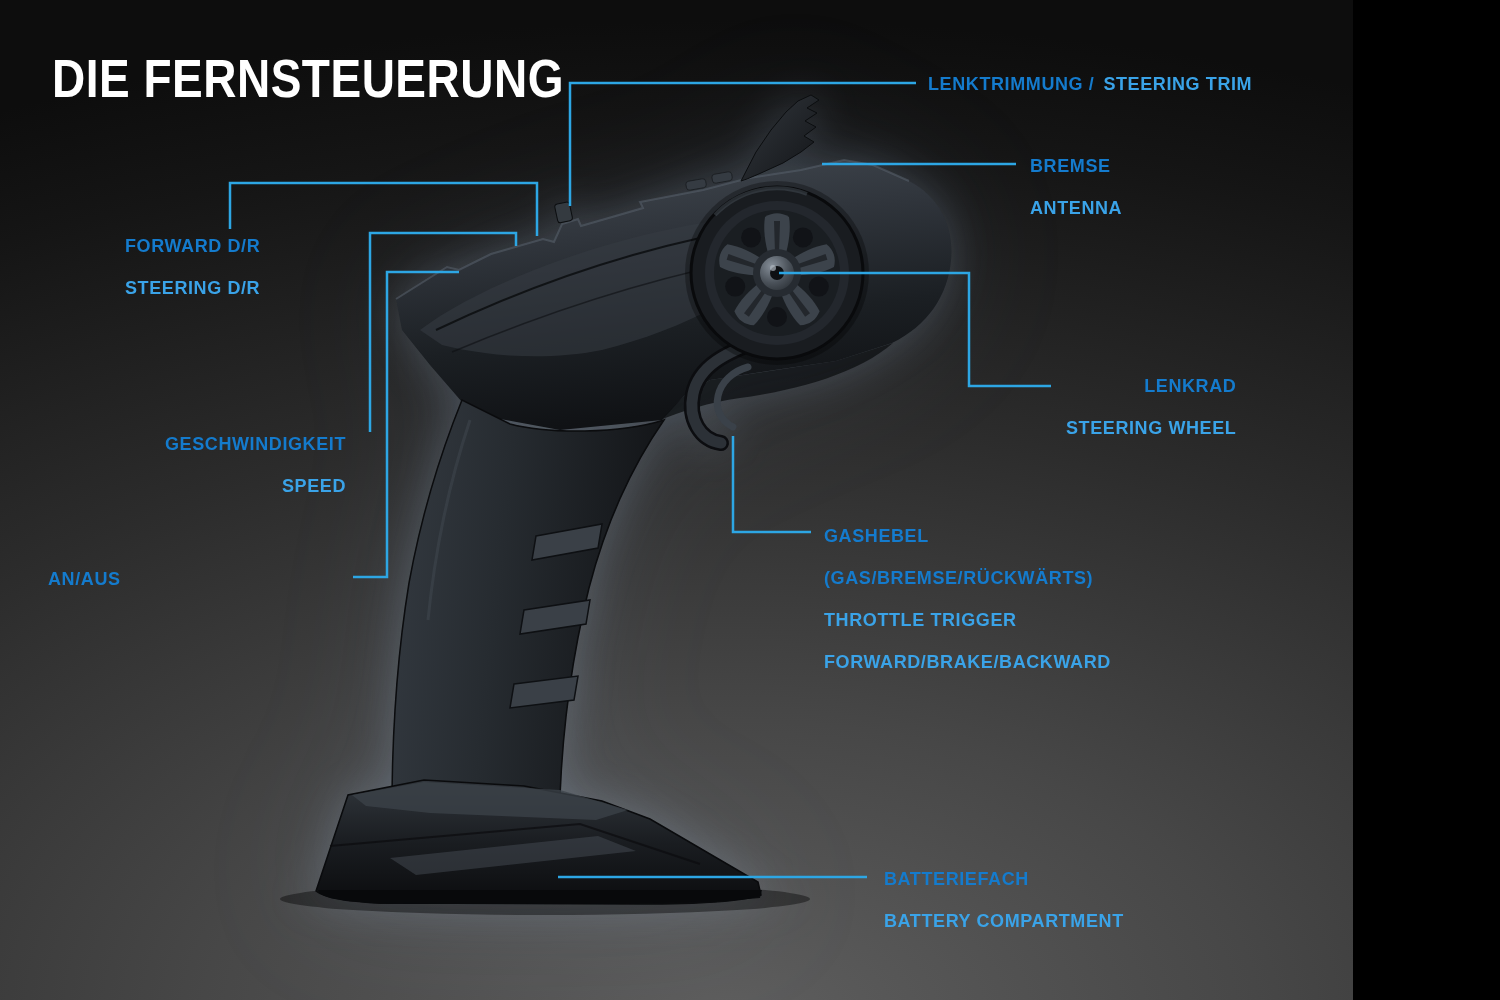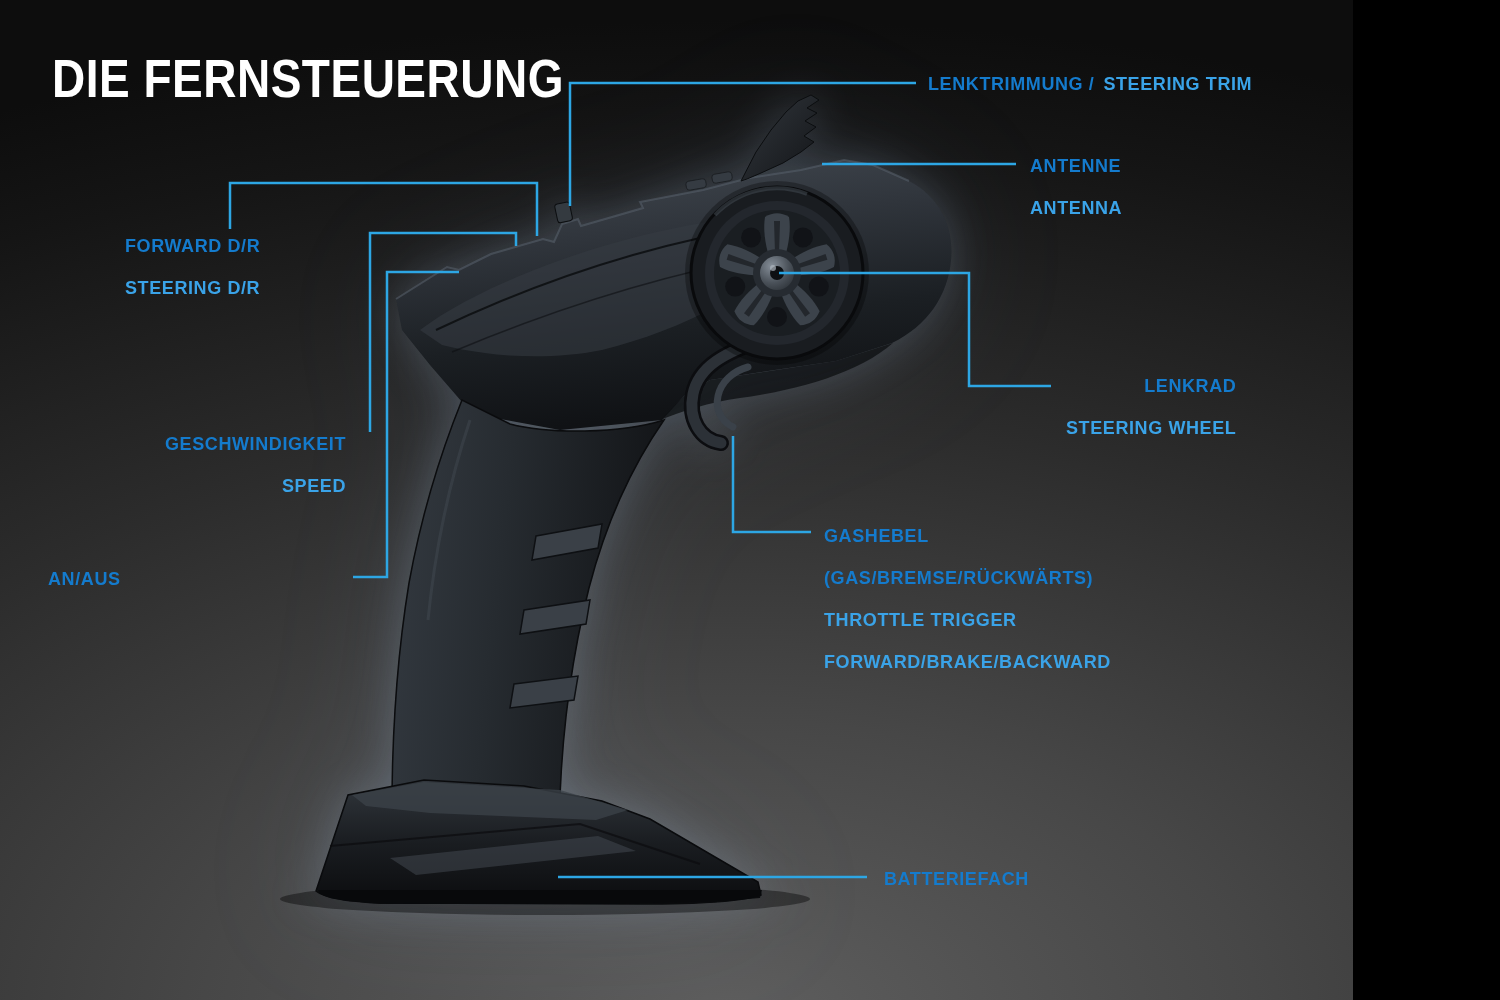--- a/index.html
+++ b/index.html
@@ -174,7 +174,7 @@
   </div>
 
   <div class="label" id="lbl-antenna">
-    <div class="de">ANTENNE</div>
+    <div class="de">BREMSE</div>
     <div class="en">ANTENNA</div>
   </div>
 

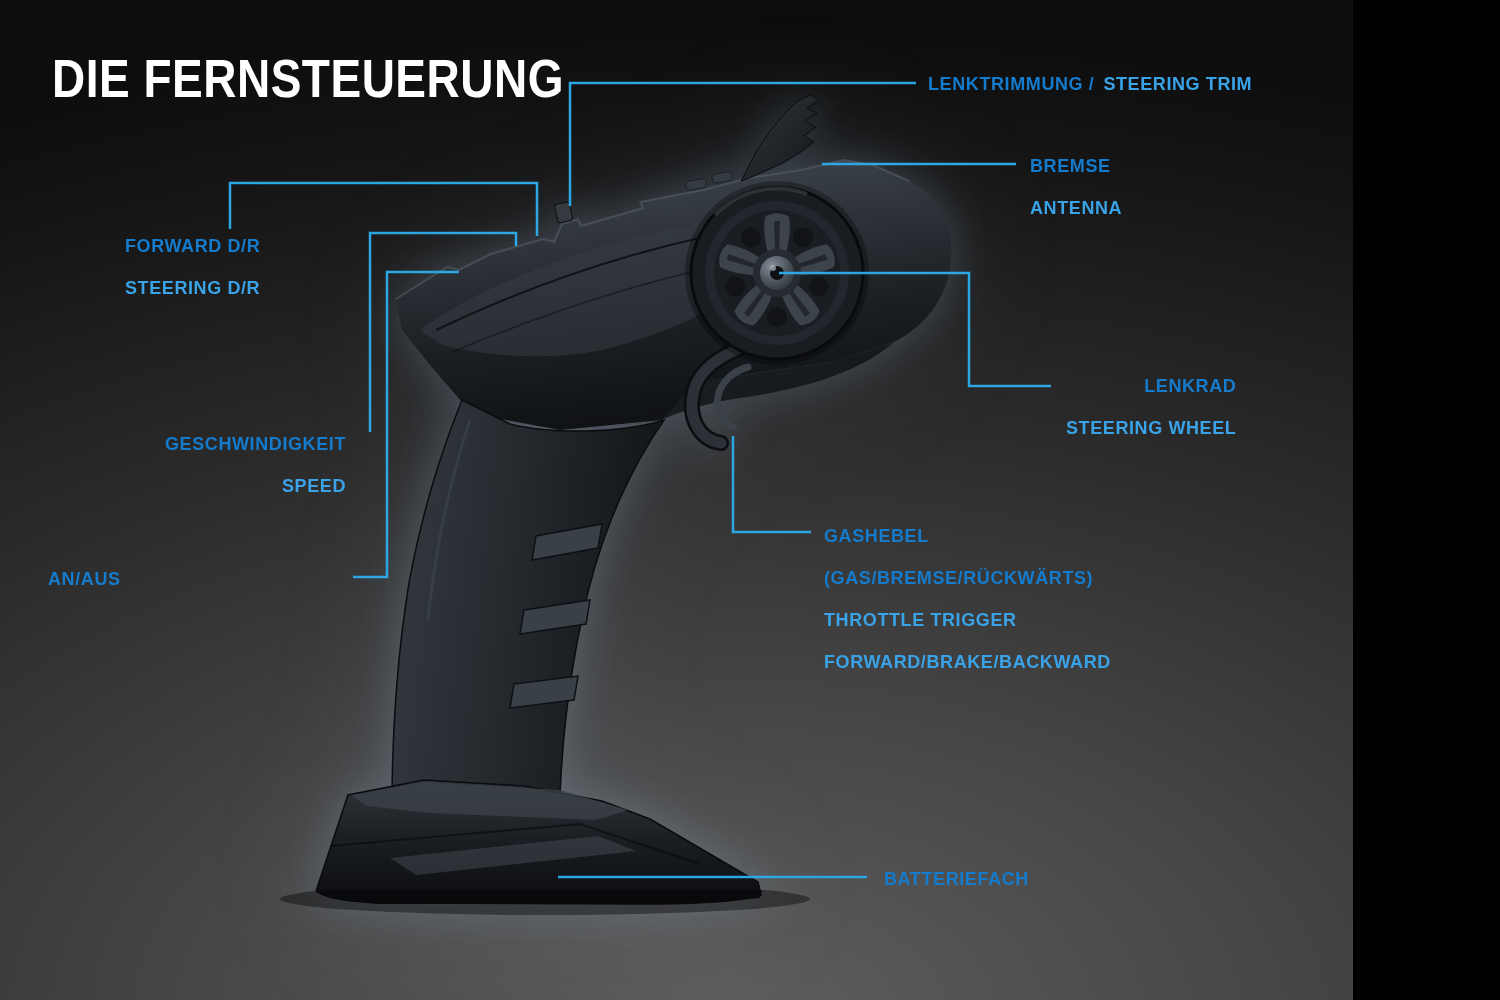--- a/index.html
+++ b/index.html
@@ -206,6 +206,7 @@
 
   <div class="label" id="lbl-battery">
     <div class="de">BATTERIEFACH</div>
+    <div class="en">BATTERY COMPARTMENT</div>
   </div>
 
 </div>

